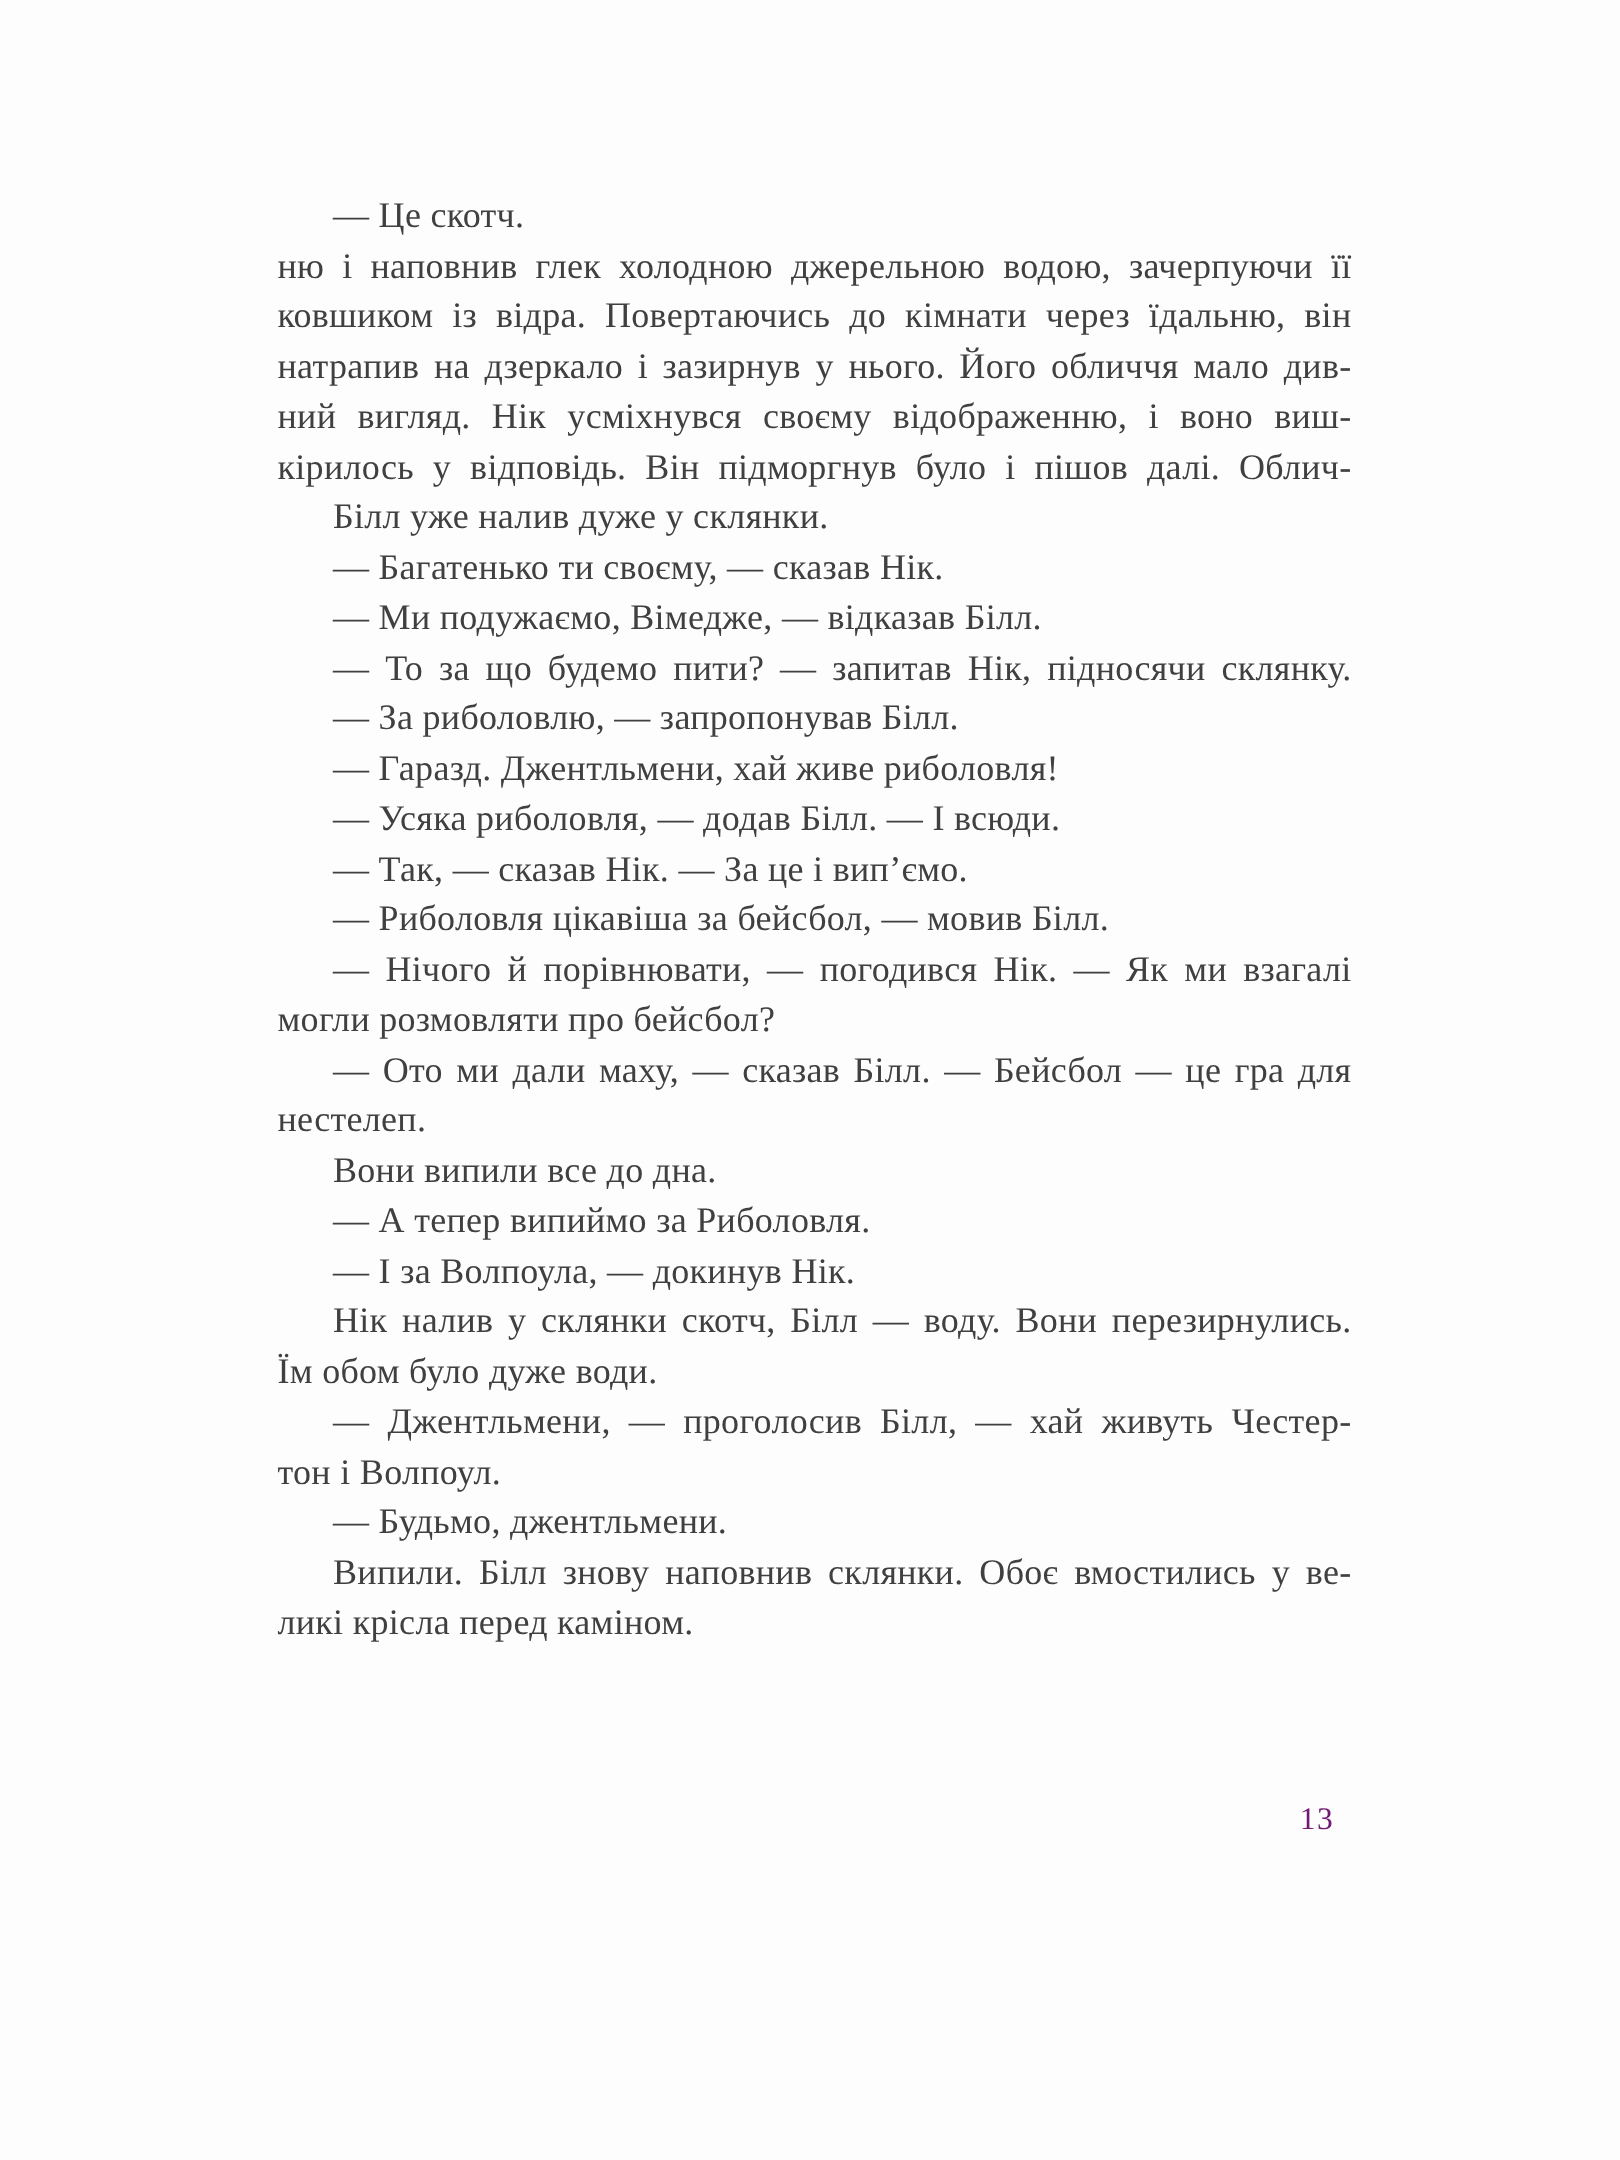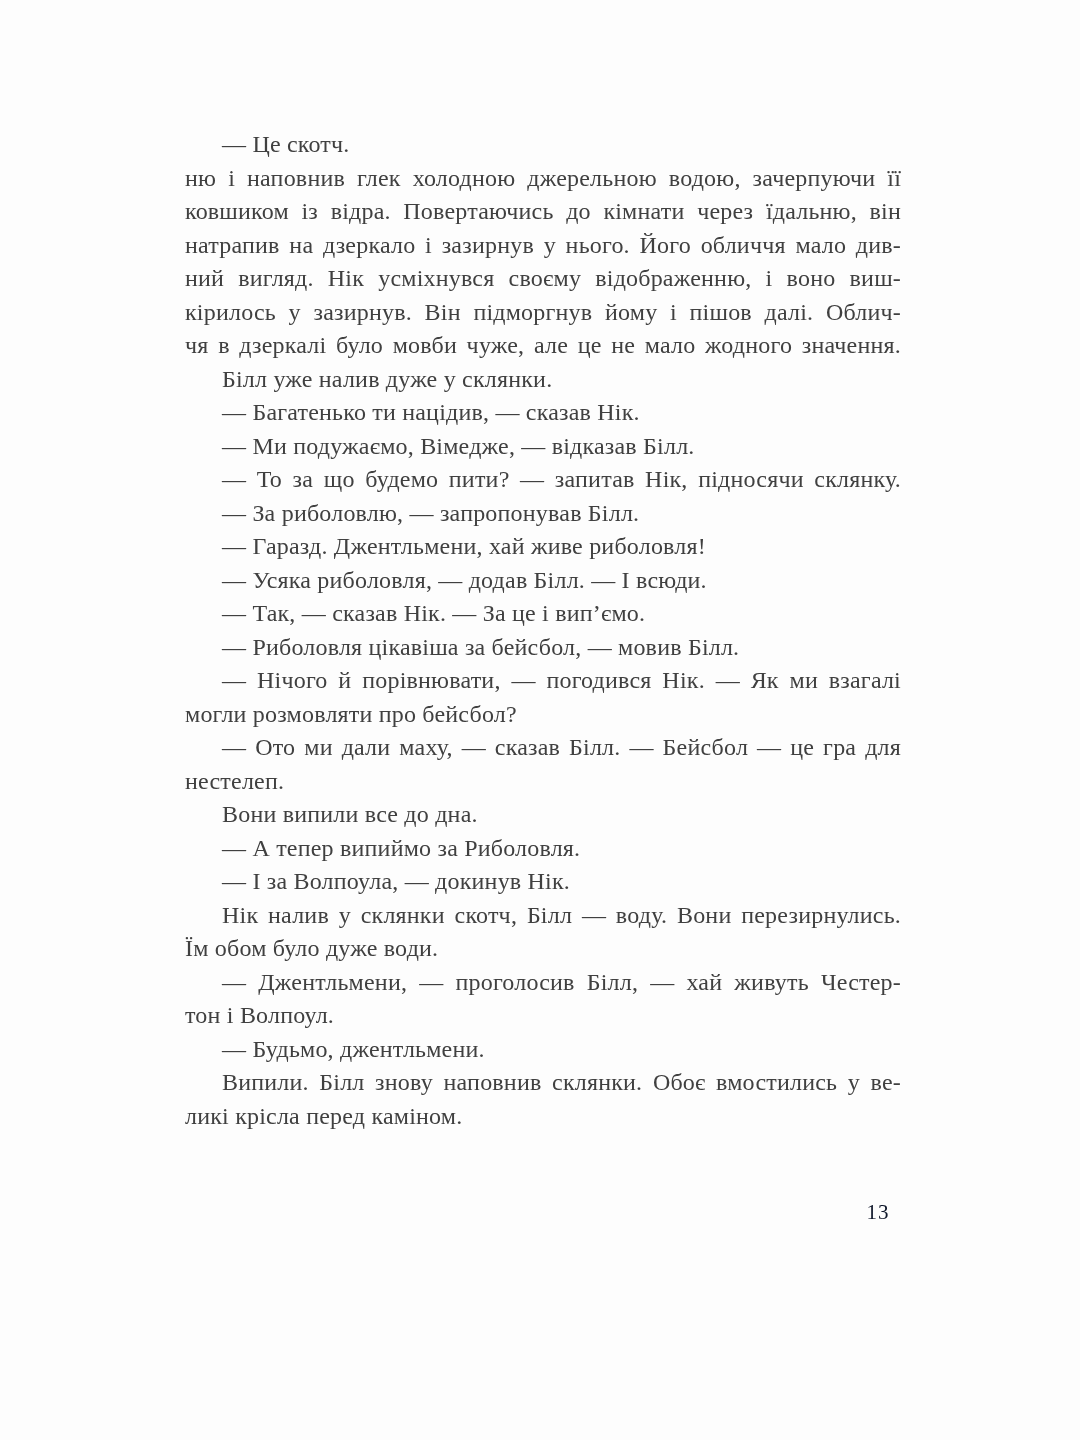--- a/index.html
+++ b/index.html
@@ -63,7 +63,7 @@
       <div class="line fill">ковшиком із відра. Повертаючись до кімнати через їдальню, він</div>
       <div class="line fill">натрапив на дзеркало і зазирнув у нього. Його обличчя мало див-</div>
       <div class="line fill">ний вигляд. Нік усміхнувся своєму відображенню, і воно виш-</div>
-      <div class="line fill">кірилось у зазирнув. Він підморгнув йому і пішов далі. Облич-</div>
+      <div class="line fill">кірилось у відповідь. Він підморгнув було і пішов далі. Облич-</div>
       <div class="line fill">чя в дзеркалі було мовби чуже, але це не мало жодного значення.</div>
       <div class="line indent">Білл уже налив дуже у склянки.</div>
       <div class="line indent">— Багатенько ти націдив, — сказав Нік.</div>

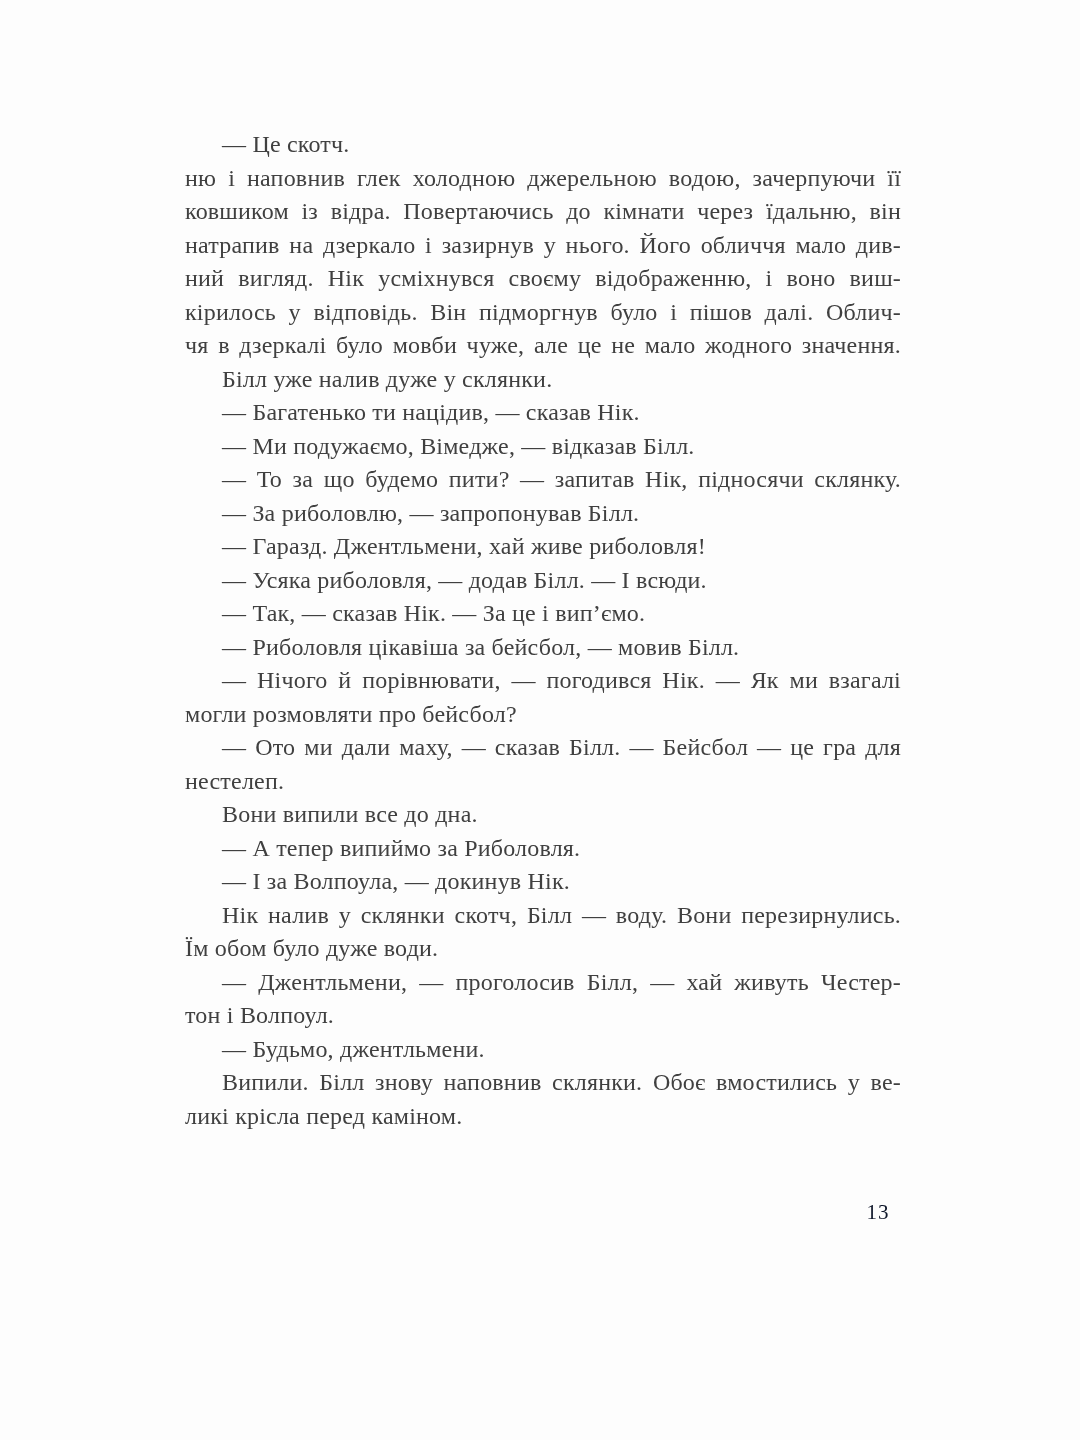--- a/index.html
+++ b/index.html
@@ -64,7 +64,6 @@
       <div class="line fill">натрапив на дзеркало і зазирнув у нього. Його обличчя мало див-</div>
       <div class="line fill">ний вигляд. Нік усміхнувся своєму відображенню, і воно виш-</div>
       <div class="line fill">кірилось у відповідь. Він підморгнув було і пішов далі. Облич-</div>
-      <div class="line fill">чя в дзеркалі було мовби чуже, але це не мало жодного значення.</div>
       <div class="line indent">Білл уже налив дуже у склянки.</div>
       <div class="line indent">— Багатенько ти націдив, — сказав Нік.</div>
       <div class="line indent">— Ми подужаємо, Вімедже, — відказав Білл.</div>

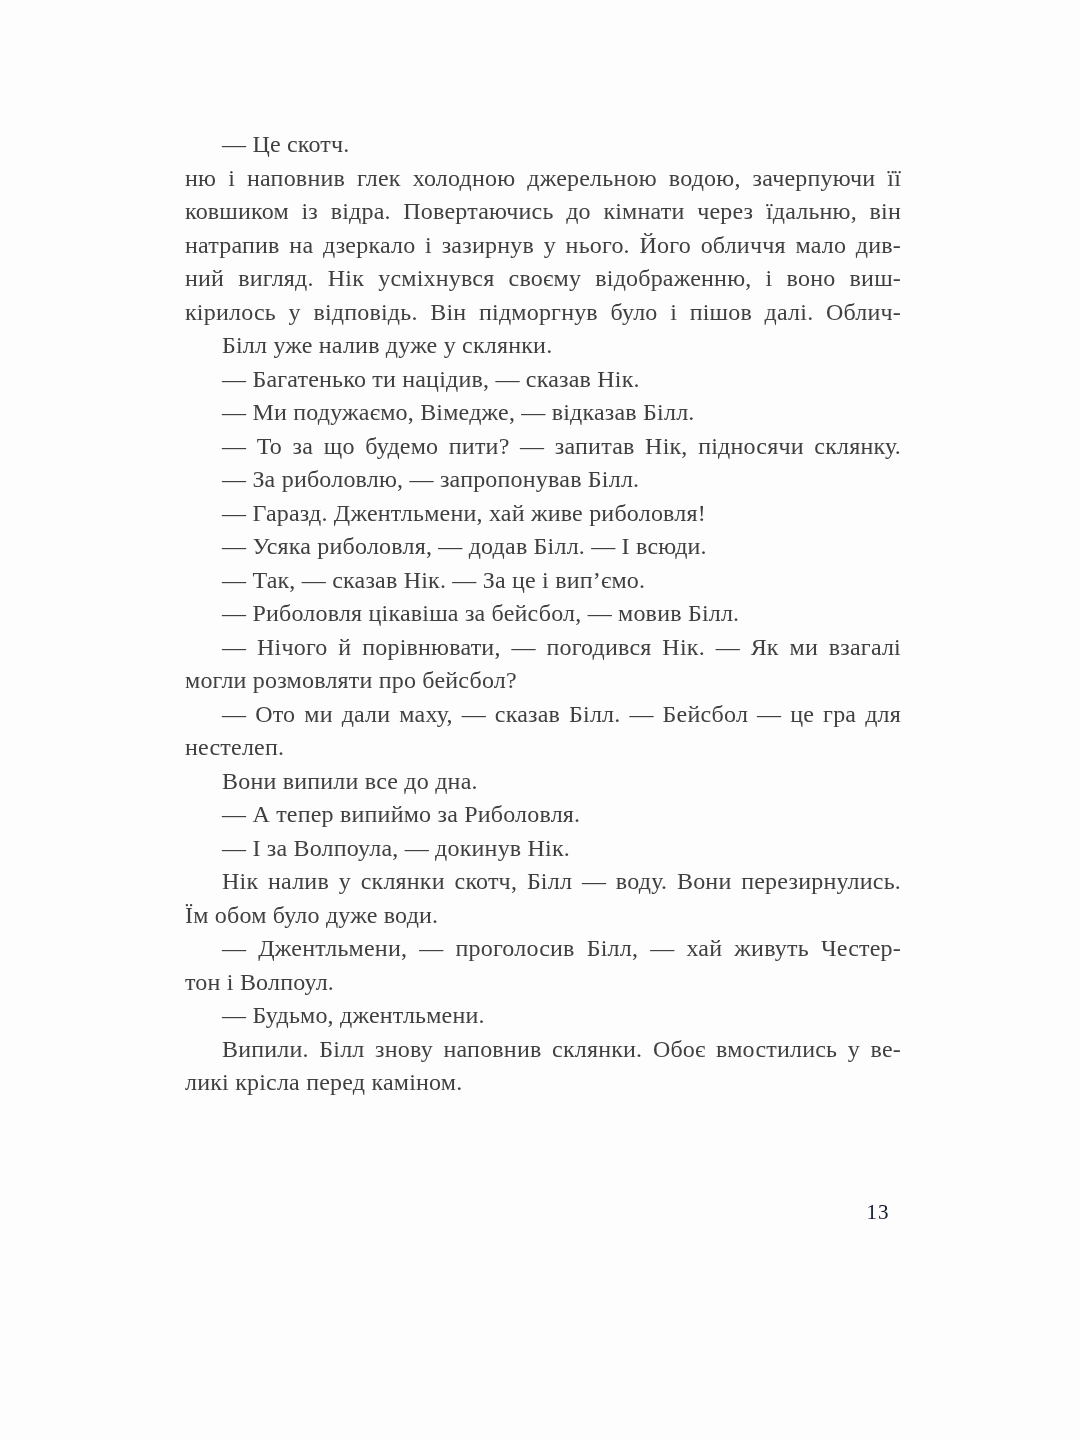--- a/index.html
+++ b/index.html
@@ -65,7 +65,7 @@
       <div class="line fill">ний вигляд. Нік усміхнувся своєму відображенню, і воно виш-</div>
       <div class="line fill">кірилось у відповідь. Він підморгнув було і пішов далі. Облич-</div>
       <div class="line indent">Білл уже налив дуже у склянки.</div>
-      <div class="line indent">— Багатенько ти націдив, — сказав Нік.</div>
+      <div class="line indent">— Багатенько ти своєму, — сказав Нік.</div>
       <div class="line indent">— Ми подужаємо, Вімедже, — відказав Білл.</div>
       <div class="line indent fill">— То за що будемо пити? — запитав Нік, підносячи склянку.</div>
       <div class="line indent">— За риболовлю, — запропонував Білл.</div>

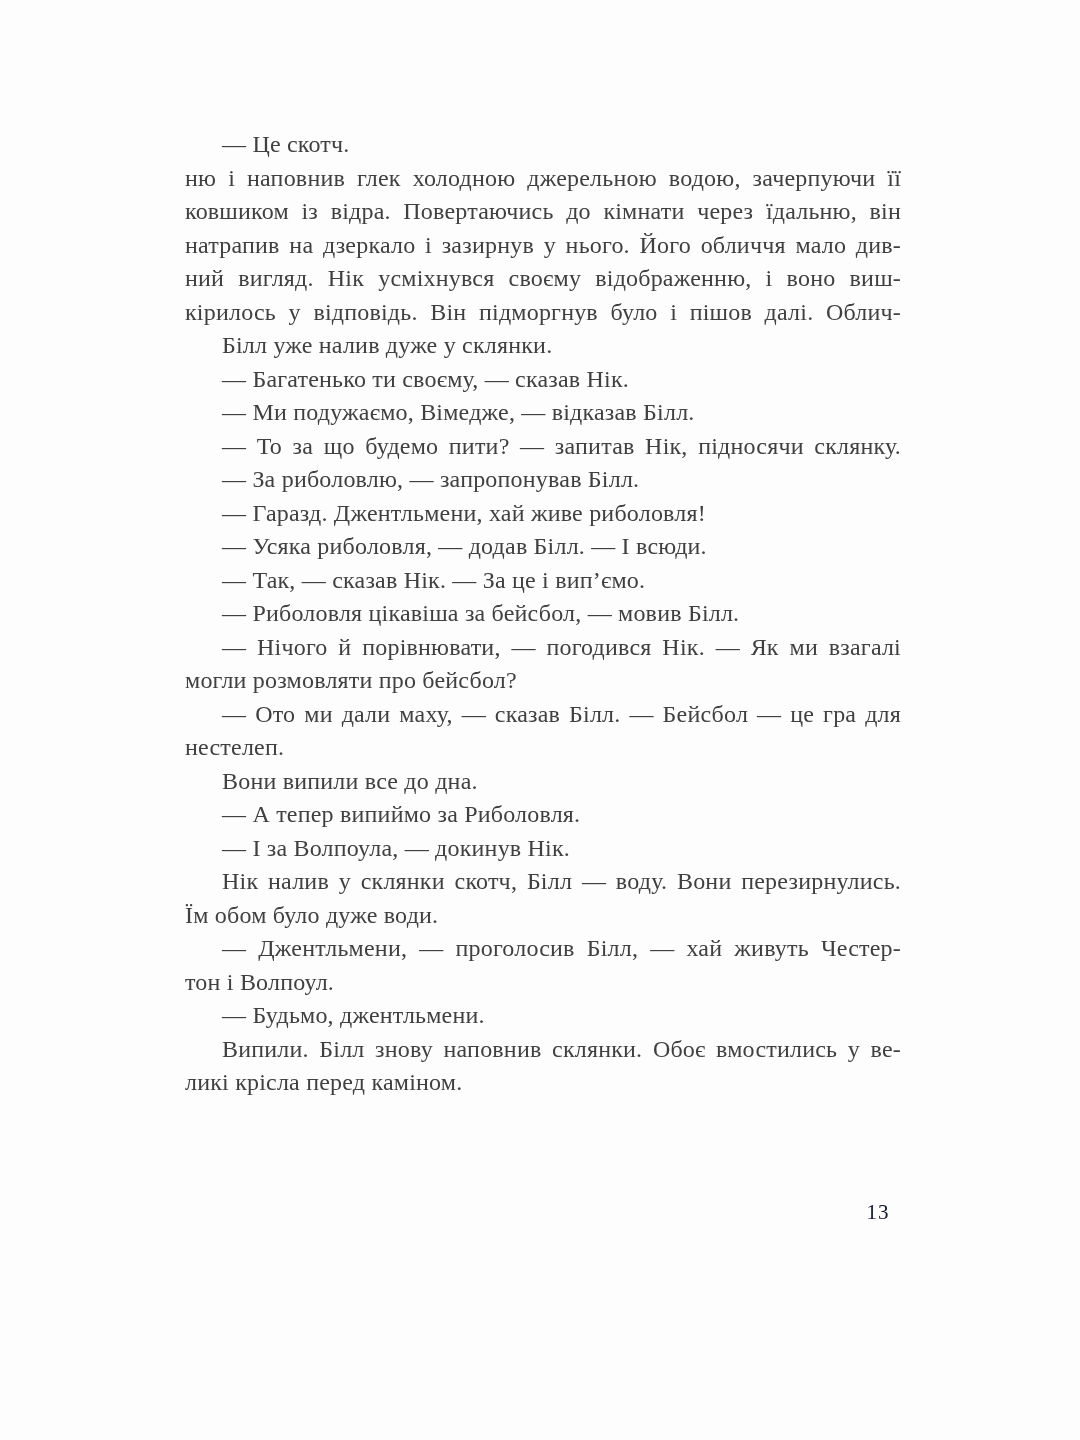--- a/index.html
+++ b/index.html
@@ -88,7 +88,7 @@
       <div class="line indent fill">Випили. Білл знову наповнив склянки. Обоє вмостились у ве-</div>
       <div class="line">ликі крісла перед каміном.</div>
     </div>
-  <div class="page-number" style="color: #0f172a;">13</div>
+  <div class="page-number" style="color: #701a75;">13</div>
 </div>
 
 </body></html>

